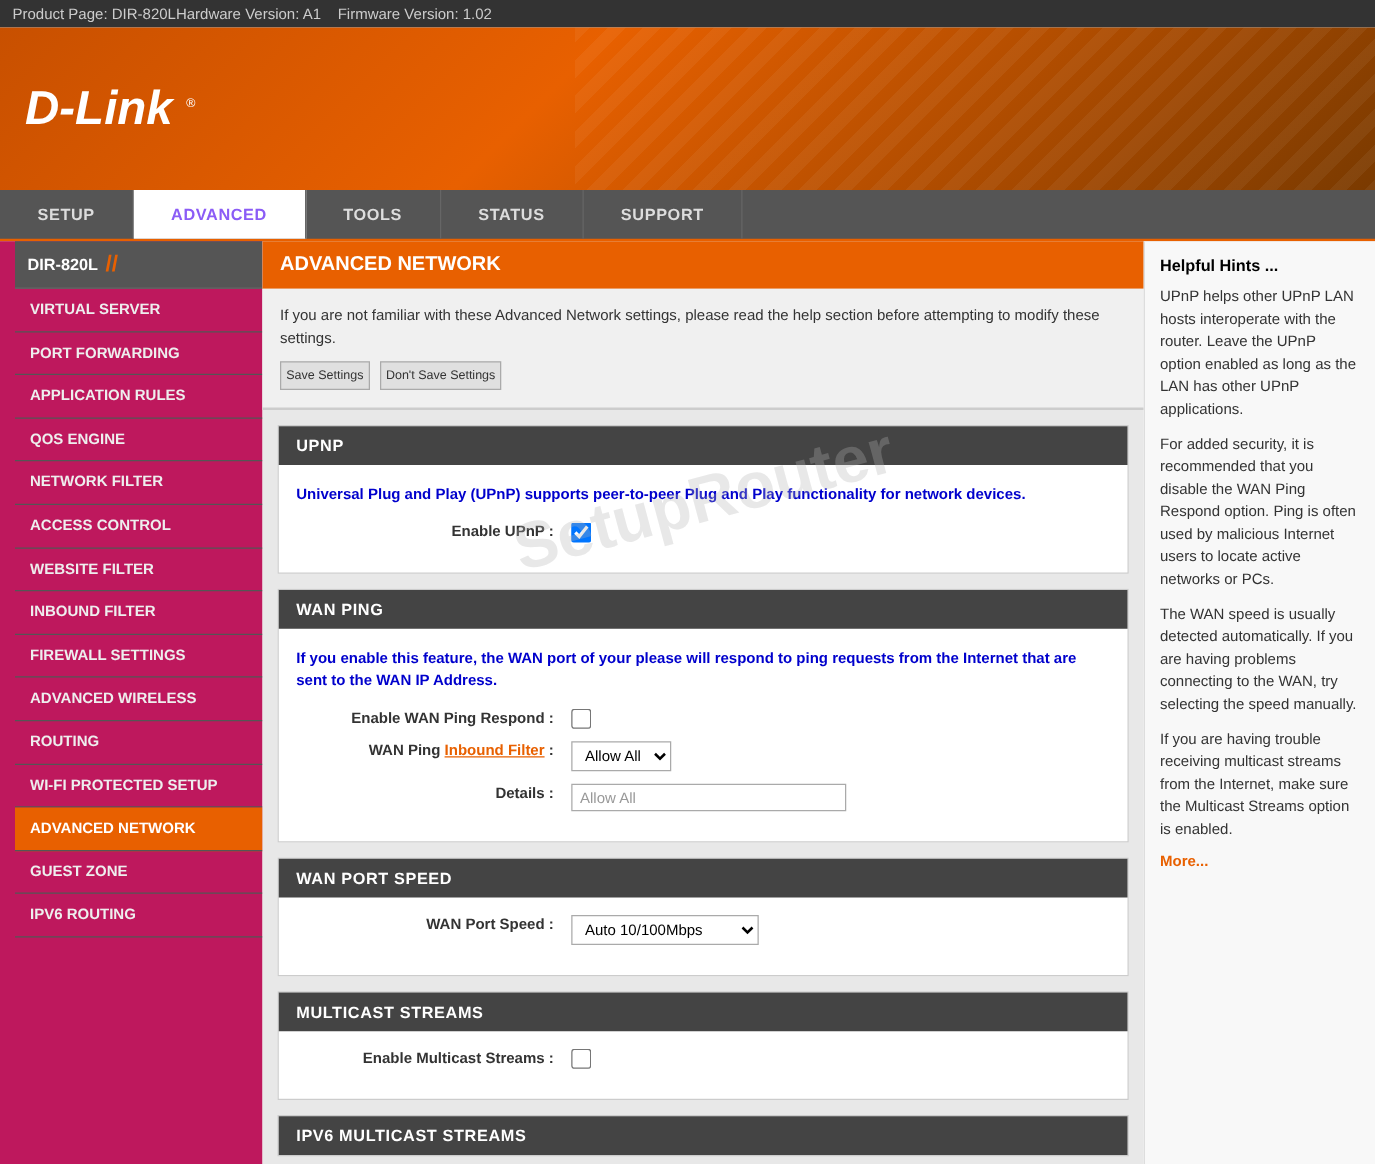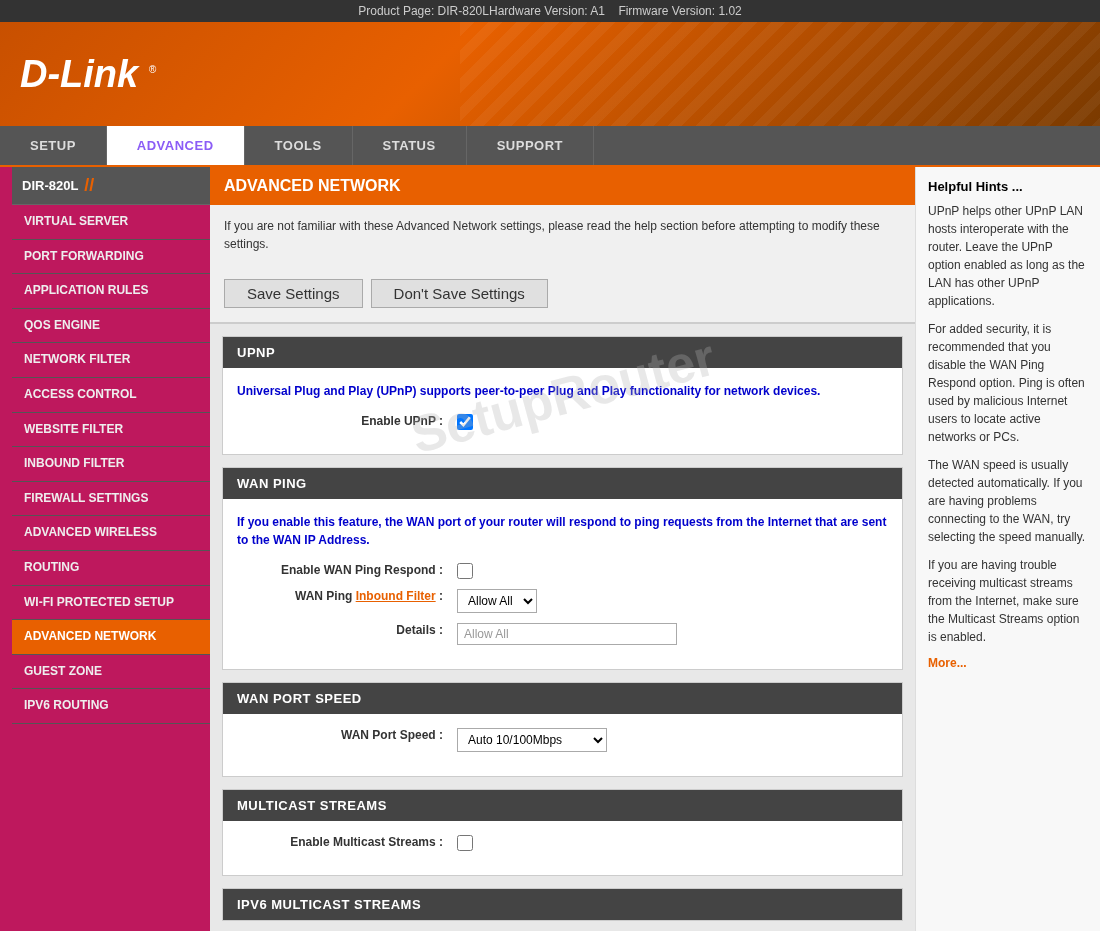--- a/index.html
+++ b/index.html
@@ -12,7 +12,7 @@
       font-size: 12px;
       padding: 4px 10px;
       display: flex;
-      justify-content: center;
+      justify-content: flex-start;
     }
 
     

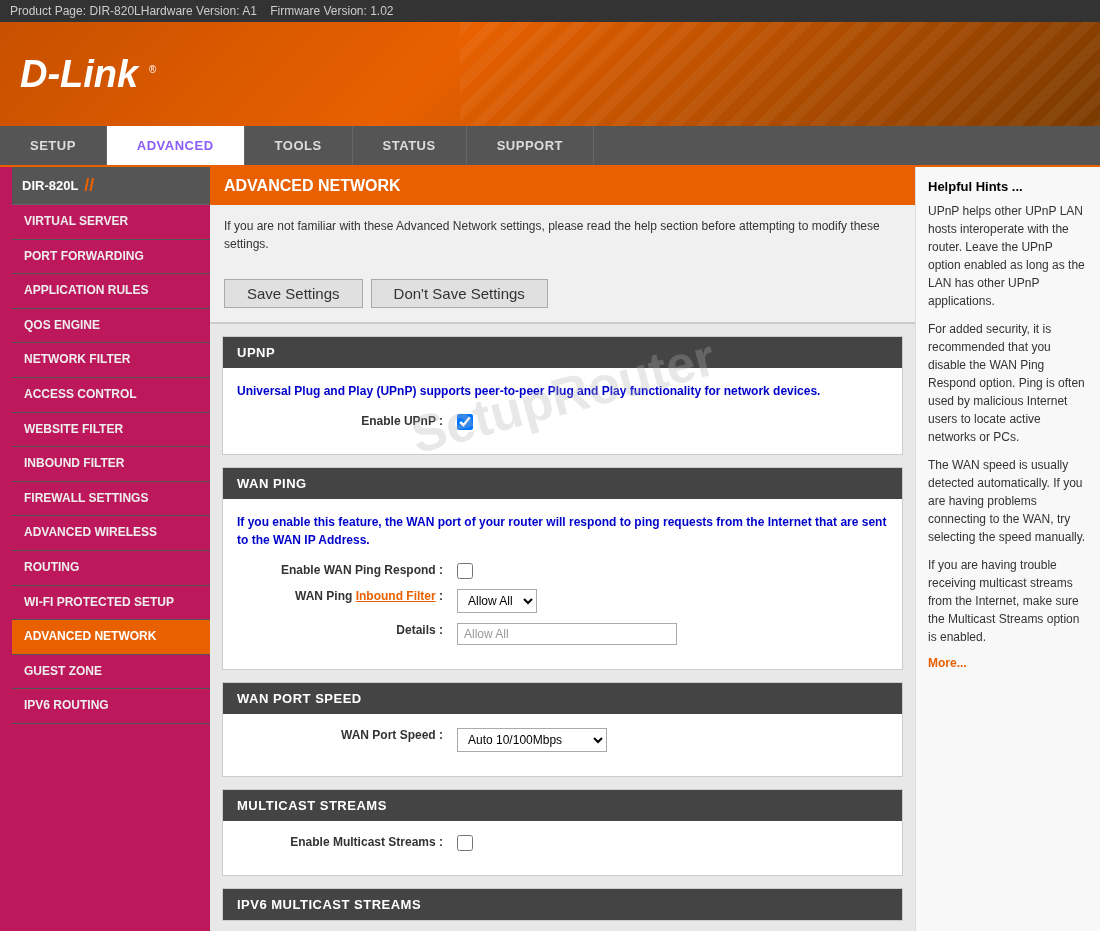--- a/index.html
+++ b/index.html
@@ -21,7 +21,7 @@
       padding: 18px 20px;
       display: flex;
       align-items: center;
-      height: 104px;
+      height: 130px;
       position: relative;
       overflow: hidden;
     }

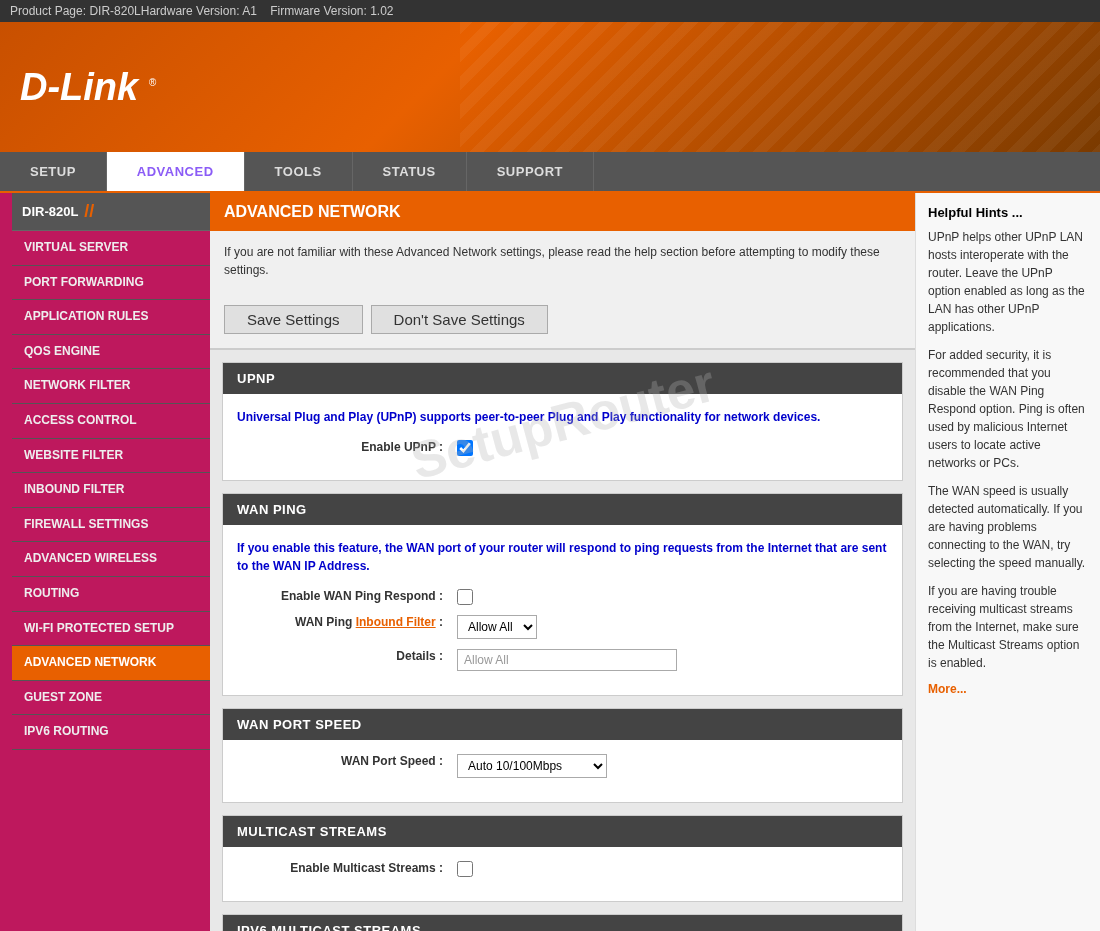--- a/index.html
+++ b/index.html
@@ -139,13 +139,12 @@
 
     .btn-group { display: flex; gap: 8px; }
     .btn {
-      padding: 5px 22px;
-      font-size: 15px;
+      padding: 5px 4px;
+      font-size: 10px;
       background: #e0e0e0;
       border: 1px solid #aaa;
       cursor: pointer;
       color: #333;
-      margin-top: 16px;
     }
 
     

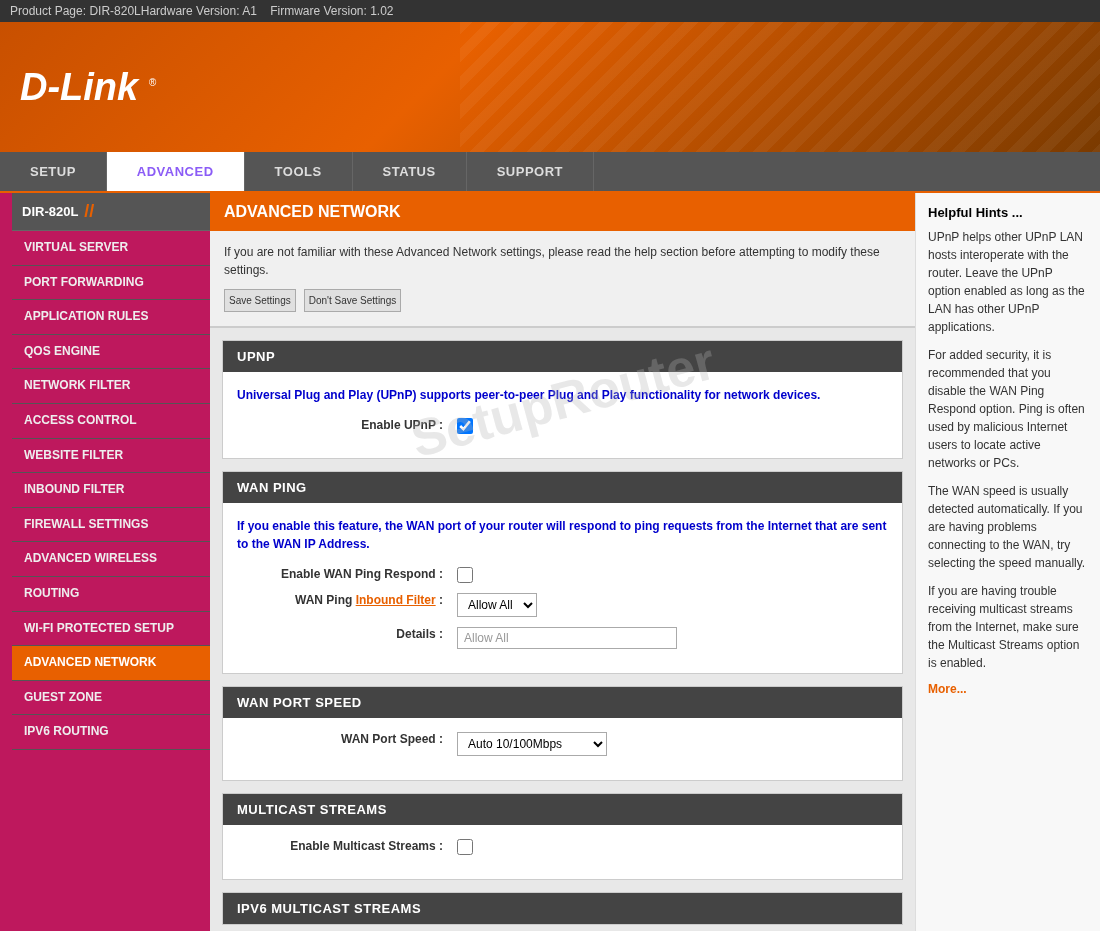--- a/index.html
+++ b/index.html
@@ -333,7 +333,7 @@
       <div class="section">
         <div class="section-header">WAN PING</div>
         <div class="section-body">
-          <p class="section-desc">If you enable this feature, the WAN port of your router will respond to ping requests from the Internet that are sent to the WAN IP Address.</p>
+          <p class="section-desc">If you enable this feature, the WAN port of your please will respond to ping requests from the Internet that are sent to the WAN IP Address.</p>
           <div class="form-row">
             <div class="form-label">Enable WAN Ping Respond :</div>
             <input type="checkbox" style="">

